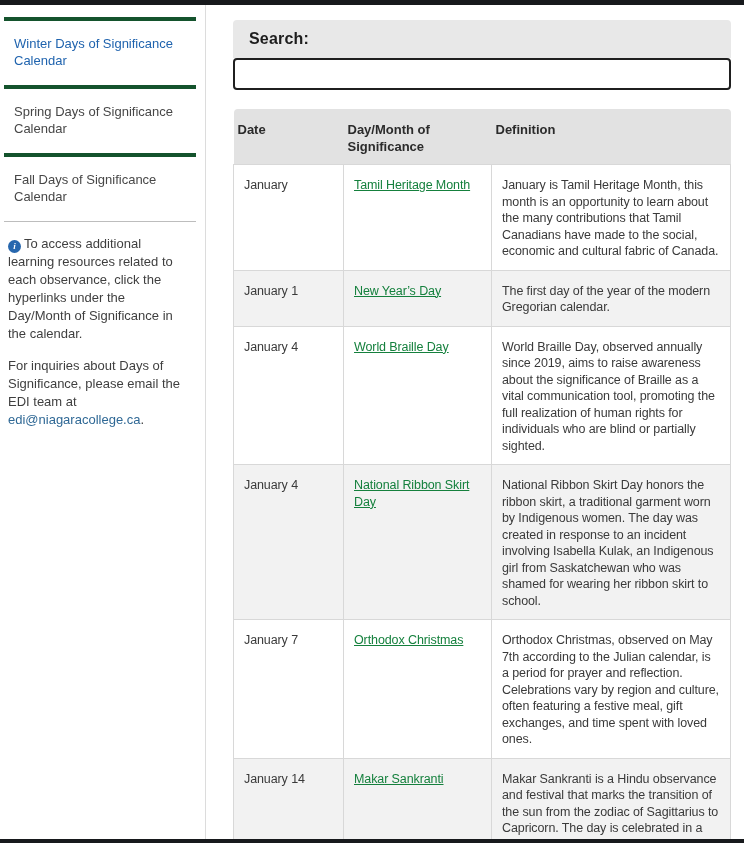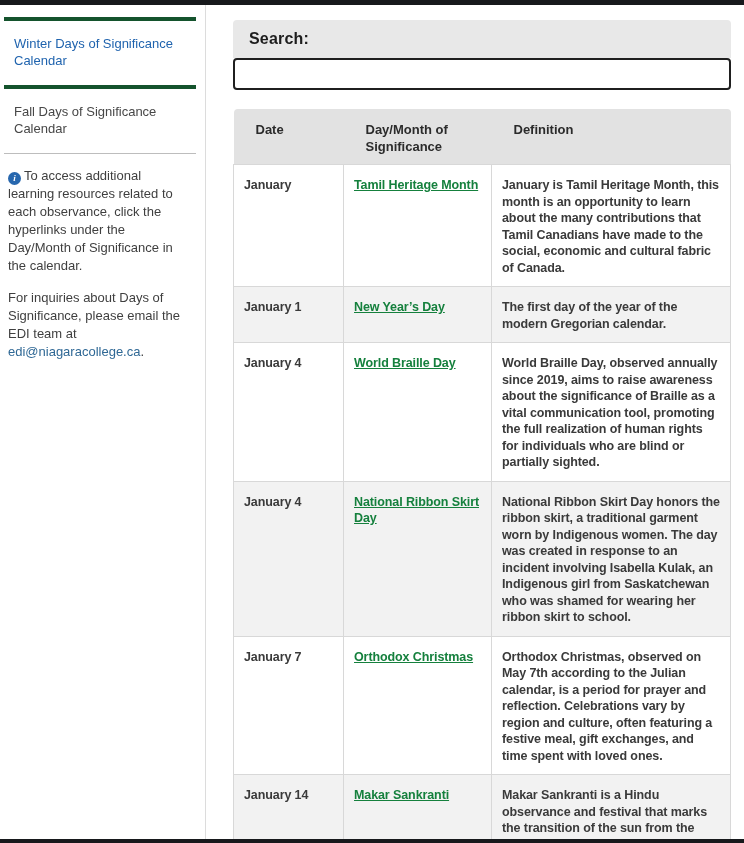--- a/index.html
+++ b/index.html
@@ -59,6 +59,7 @@
     <nav id="sidebar-nav">
   <div class="nav-item active">Winter Days of Significance Calendar</div>
 
+  <div class="nav-item">Spring Days of Significance Calendar</div>
 
   <div class="nav-item">Fall Days of Significance Calendar</div>
 </nav>

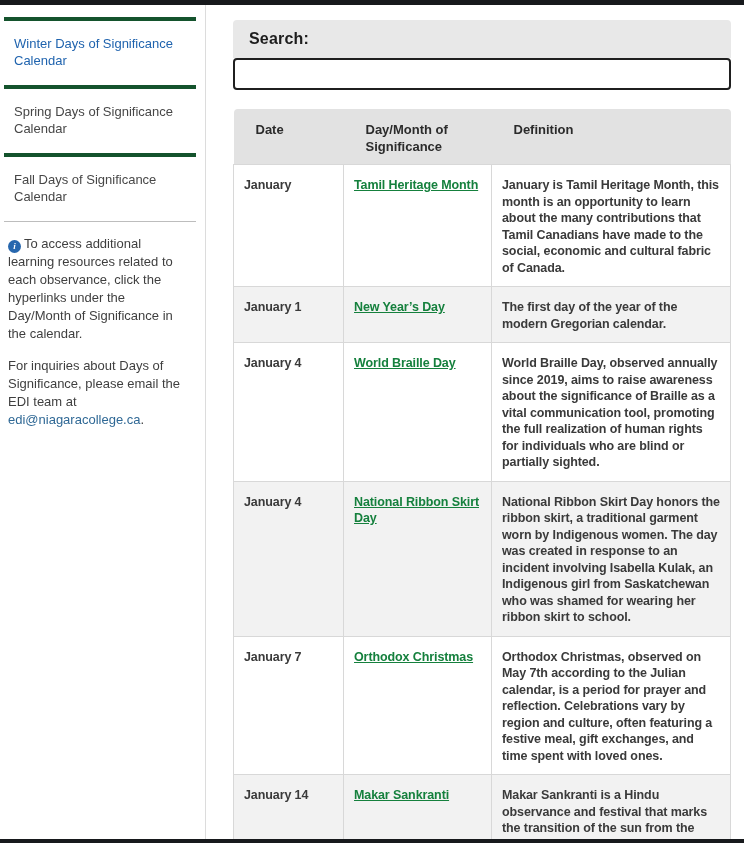--- a/index.html
+++ b/index.html
@@ -40,7 +40,7 @@
   table { width:100%; border-collapse:collapse; table-layout:fixed; }
   col.c-date { width:110px; } col.c-event { width:148px; } col.c-def { width:239px; }
   th { background:#e2e2e2; font-size:13px; font-weight:700; color:#2b2b2b;
-       text-align:left; vertical-align:top; padding:12px 22px 9px; line-height:17px; }
+       text-align:left; vertical-align:top; padding:12px 4px 9px; line-height:17px; }
   th:first-child { border-top-left-radius:4px; }
   th:last-child { border-top-right-radius:4px; }
   td { border:1px solid #d8d8d8; vertical-align:top; padding:12px 10px 10px;

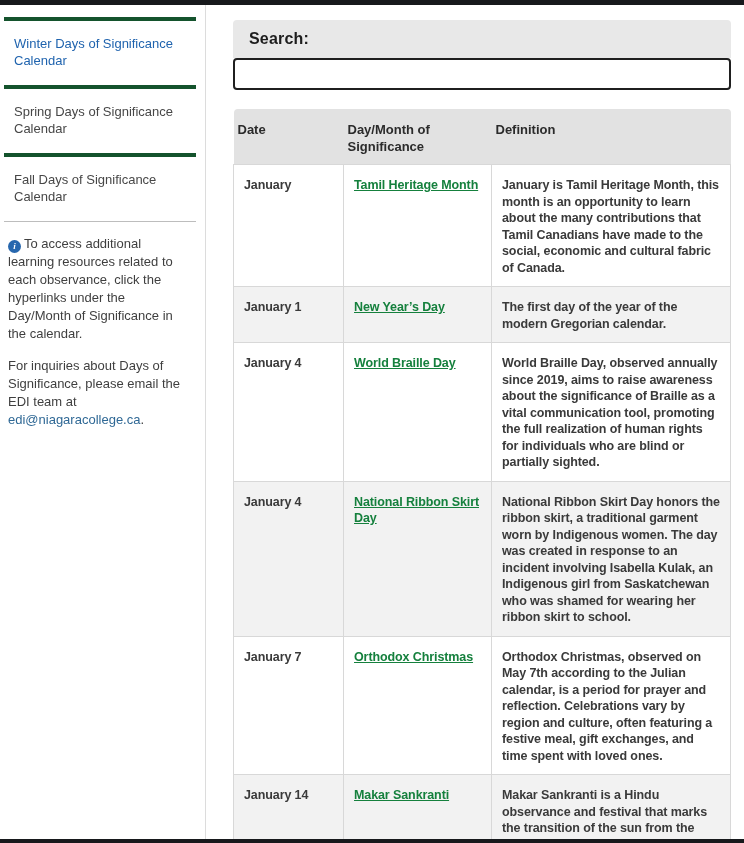--- a/index.html
+++ b/index.html
@@ -44,7 +44,7 @@
   th:first-child { border-top-left-radius:4px; }
   th:last-child { border-top-right-radius:4px; }
   td { border:1px solid #d8d8d8; vertical-align:top; padding:12px 10px 10px;
-       font-size:12.5px; line-height:16.5px; color:#3a3a3a; letter-spacing:-0.1px;font-weight:bold; }
+       font-size:12.5px; line-height:16.5px; color:#3a3a3a; letter-spacing:-0.1px; }
   tbody tr:nth-child(even) { background:#f2f2f2; }
   .event-link { color:#15803d; text-decoration:underline; cursor:pointer; }
 </style>

